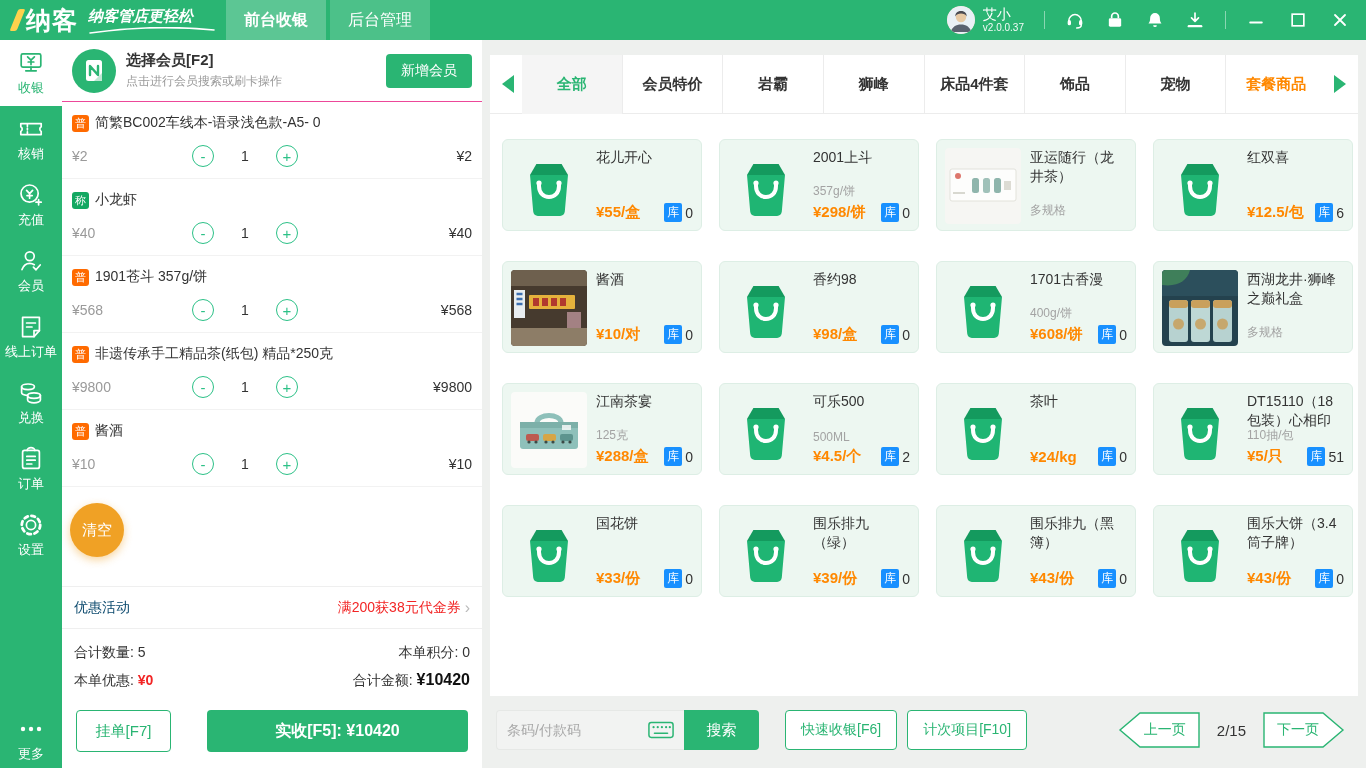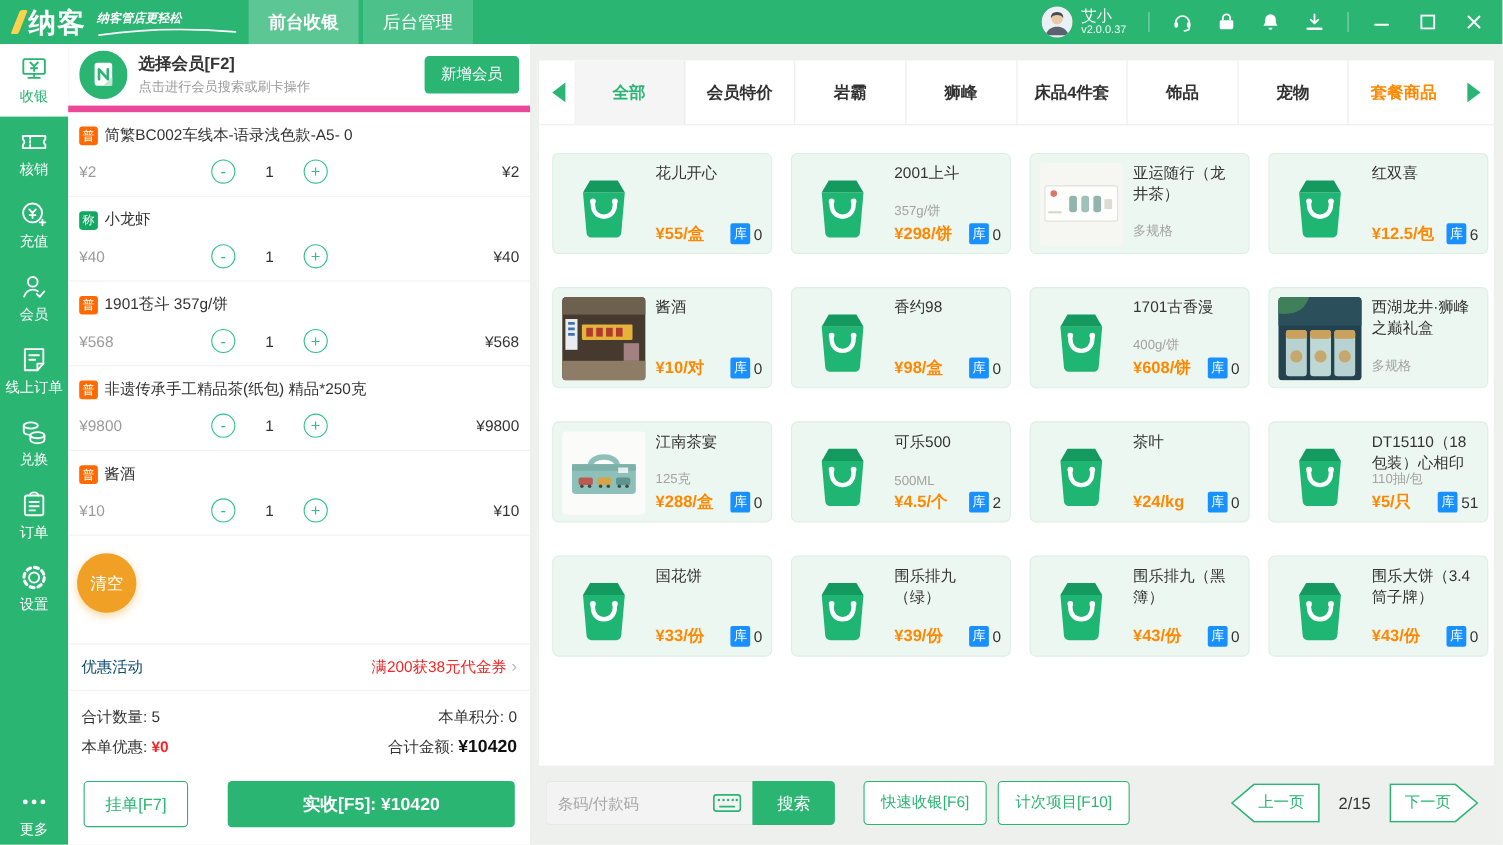--- a/index.html
+++ b/index.html
@@ -14,7 +14,7 @@
   .logo-mark { width:7px; height:22px; background:#ffd24d; transform:skewX(-22deg); margin-right:5px; border-radius:2px; }
   .logo-text { font-size:25px; font-weight:900; letter-spacing:1px; }
   .slogan-wrap { margin-left:10px; }
-  .slogan { font-size:11px; font-style:italic; font-weight:700; white-space:nowrap; }
+  .slogan { font-size:15px; font-style:italic; font-weight:700; white-space:nowrap; }
   .slogan-swoosh { display:block; margin-top:1px; }
   .top-tabs { display:flex; gap:4px; height:40px; }
   .top-tab { min-width:100px; padding:0 14px; height:40px; display:flex; align-items:center; justify-content:center;

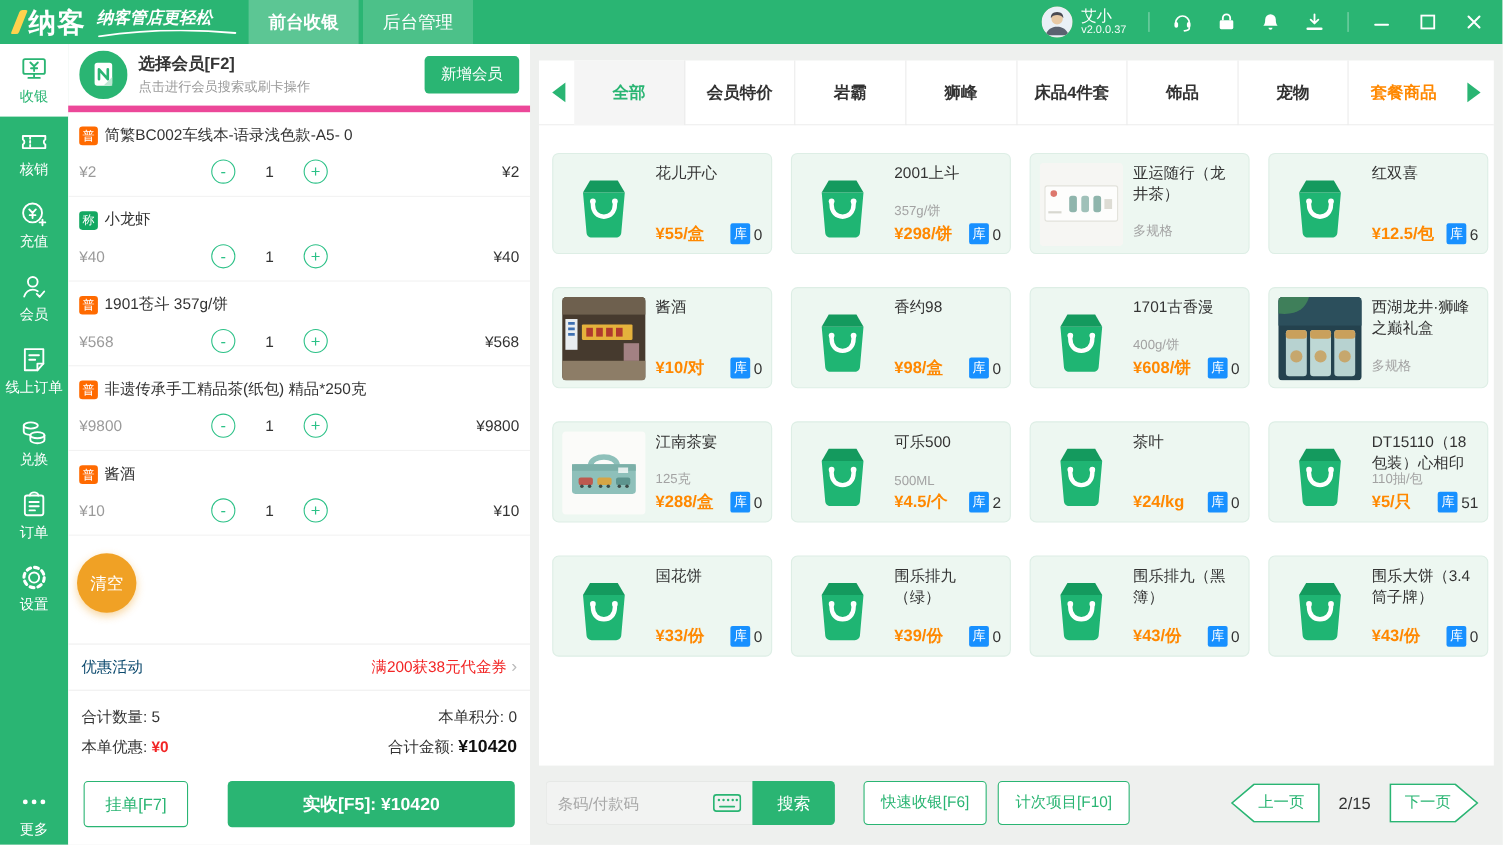--- a/index.html
+++ b/index.html
@@ -44,7 +44,7 @@
   
   .cart-panel { position:absolute; top:40px; left:62px; bottom:0; width:420px; background:#fff;
     display:flex; flex-direction:column; }
-  .member-bar { height:62px; flex:none; display:flex; align-items:center; padding:0 10px; border-bottom:6px solid #ec4899; }
+  .member-bar { height:62px; flex:none; display:flex; align-items:center; padding:0 10px; border-bottom:1px solid #ec4899; }
   .member-icon { width:44px; height:44px; flex:none; }
   .member-texts { margin-left:10px; }
   .member-title { font-size:15px; font-weight:700; color:#333; }

